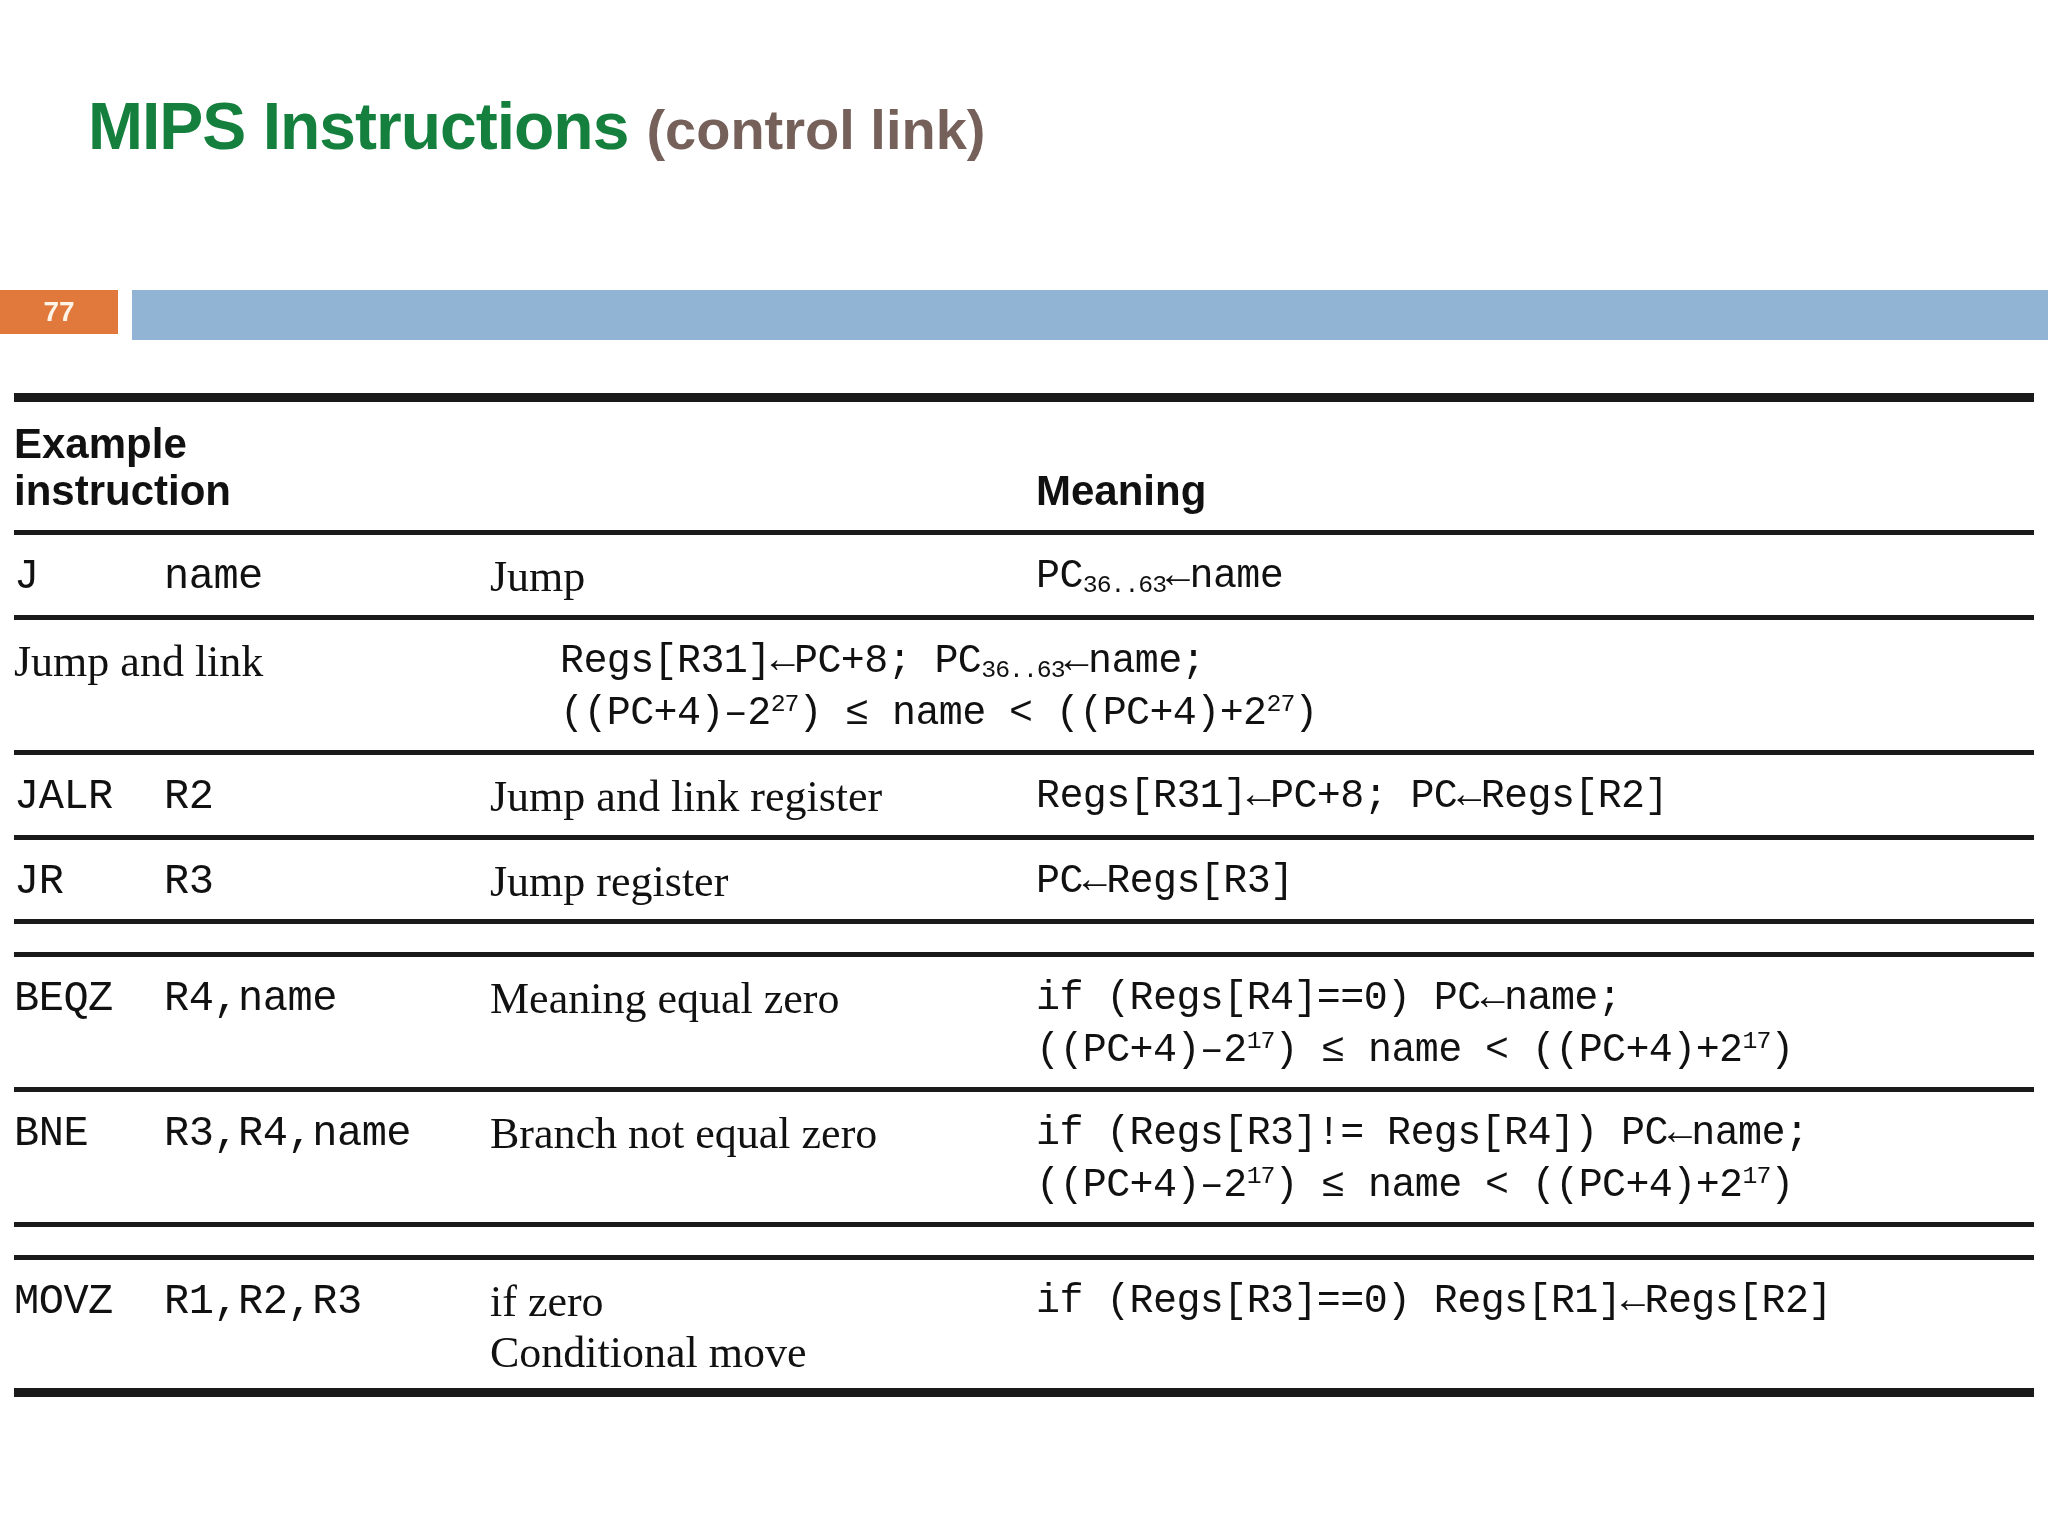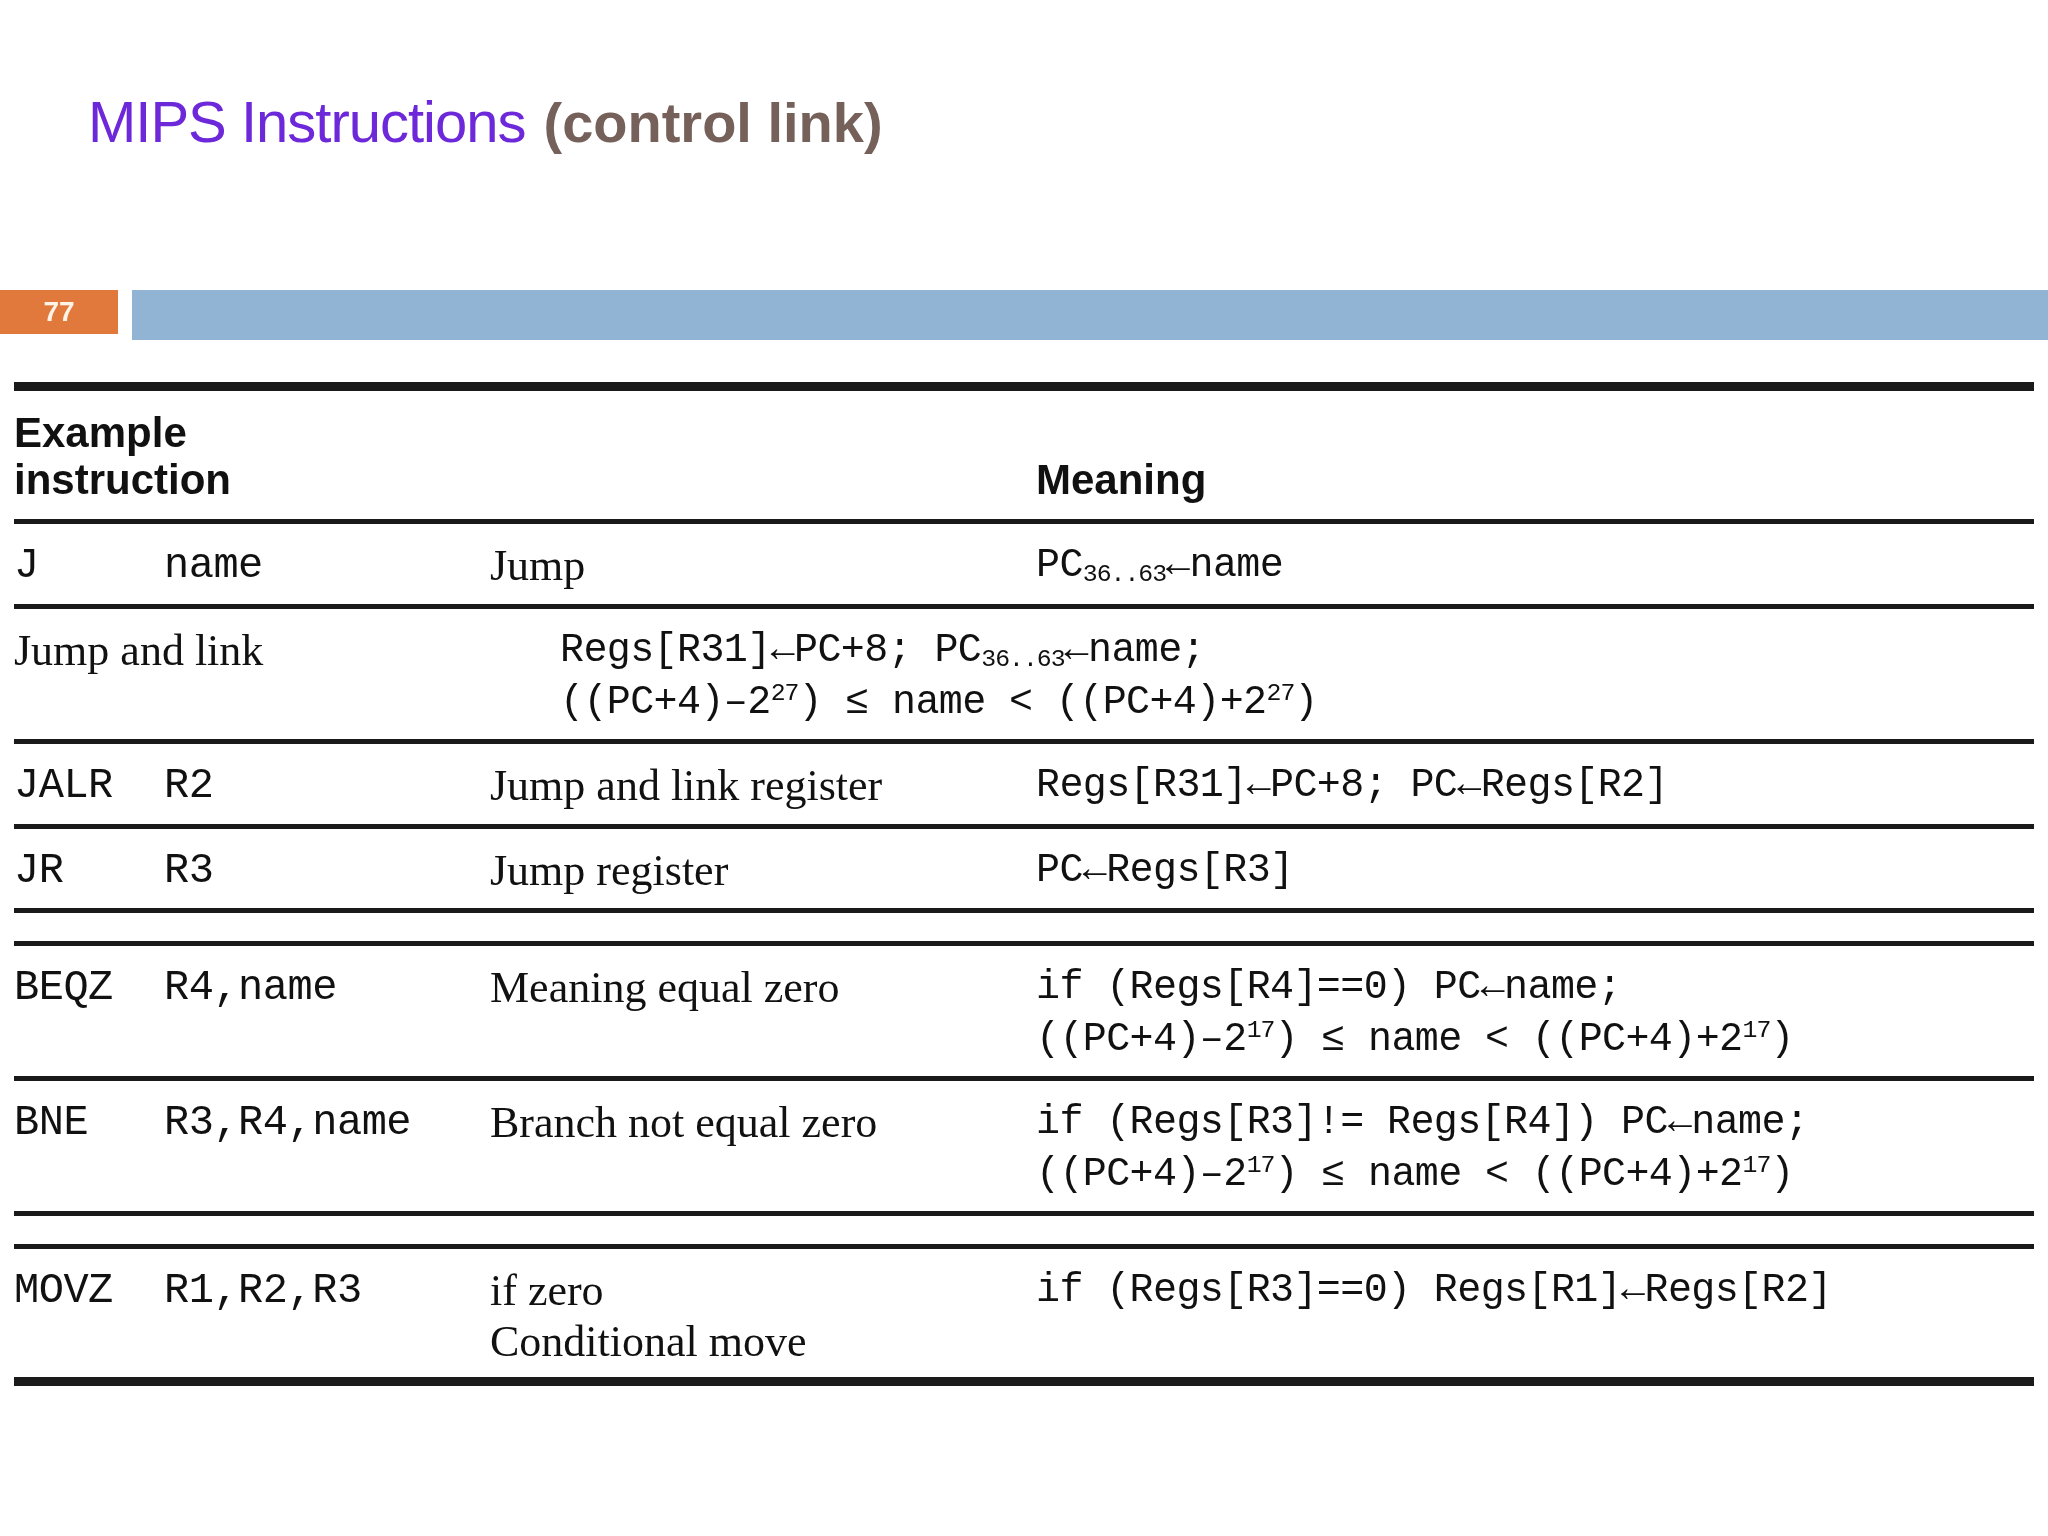--- a/index.html
+++ b/index.html
@@ -24,9 +24,9 @@
   }
   #slide-title .title-main {
     font-family: "Liberation Sans", sans-serif;
-    font-size: 58px;
-    font-weight: normal;
-    color: #6d28d9;
+    font-size: 66px;
+    font-weight: bold;
+    color: #15803d;
     letter-spacing: -1px;
   }
   #slide-title .title-sub {

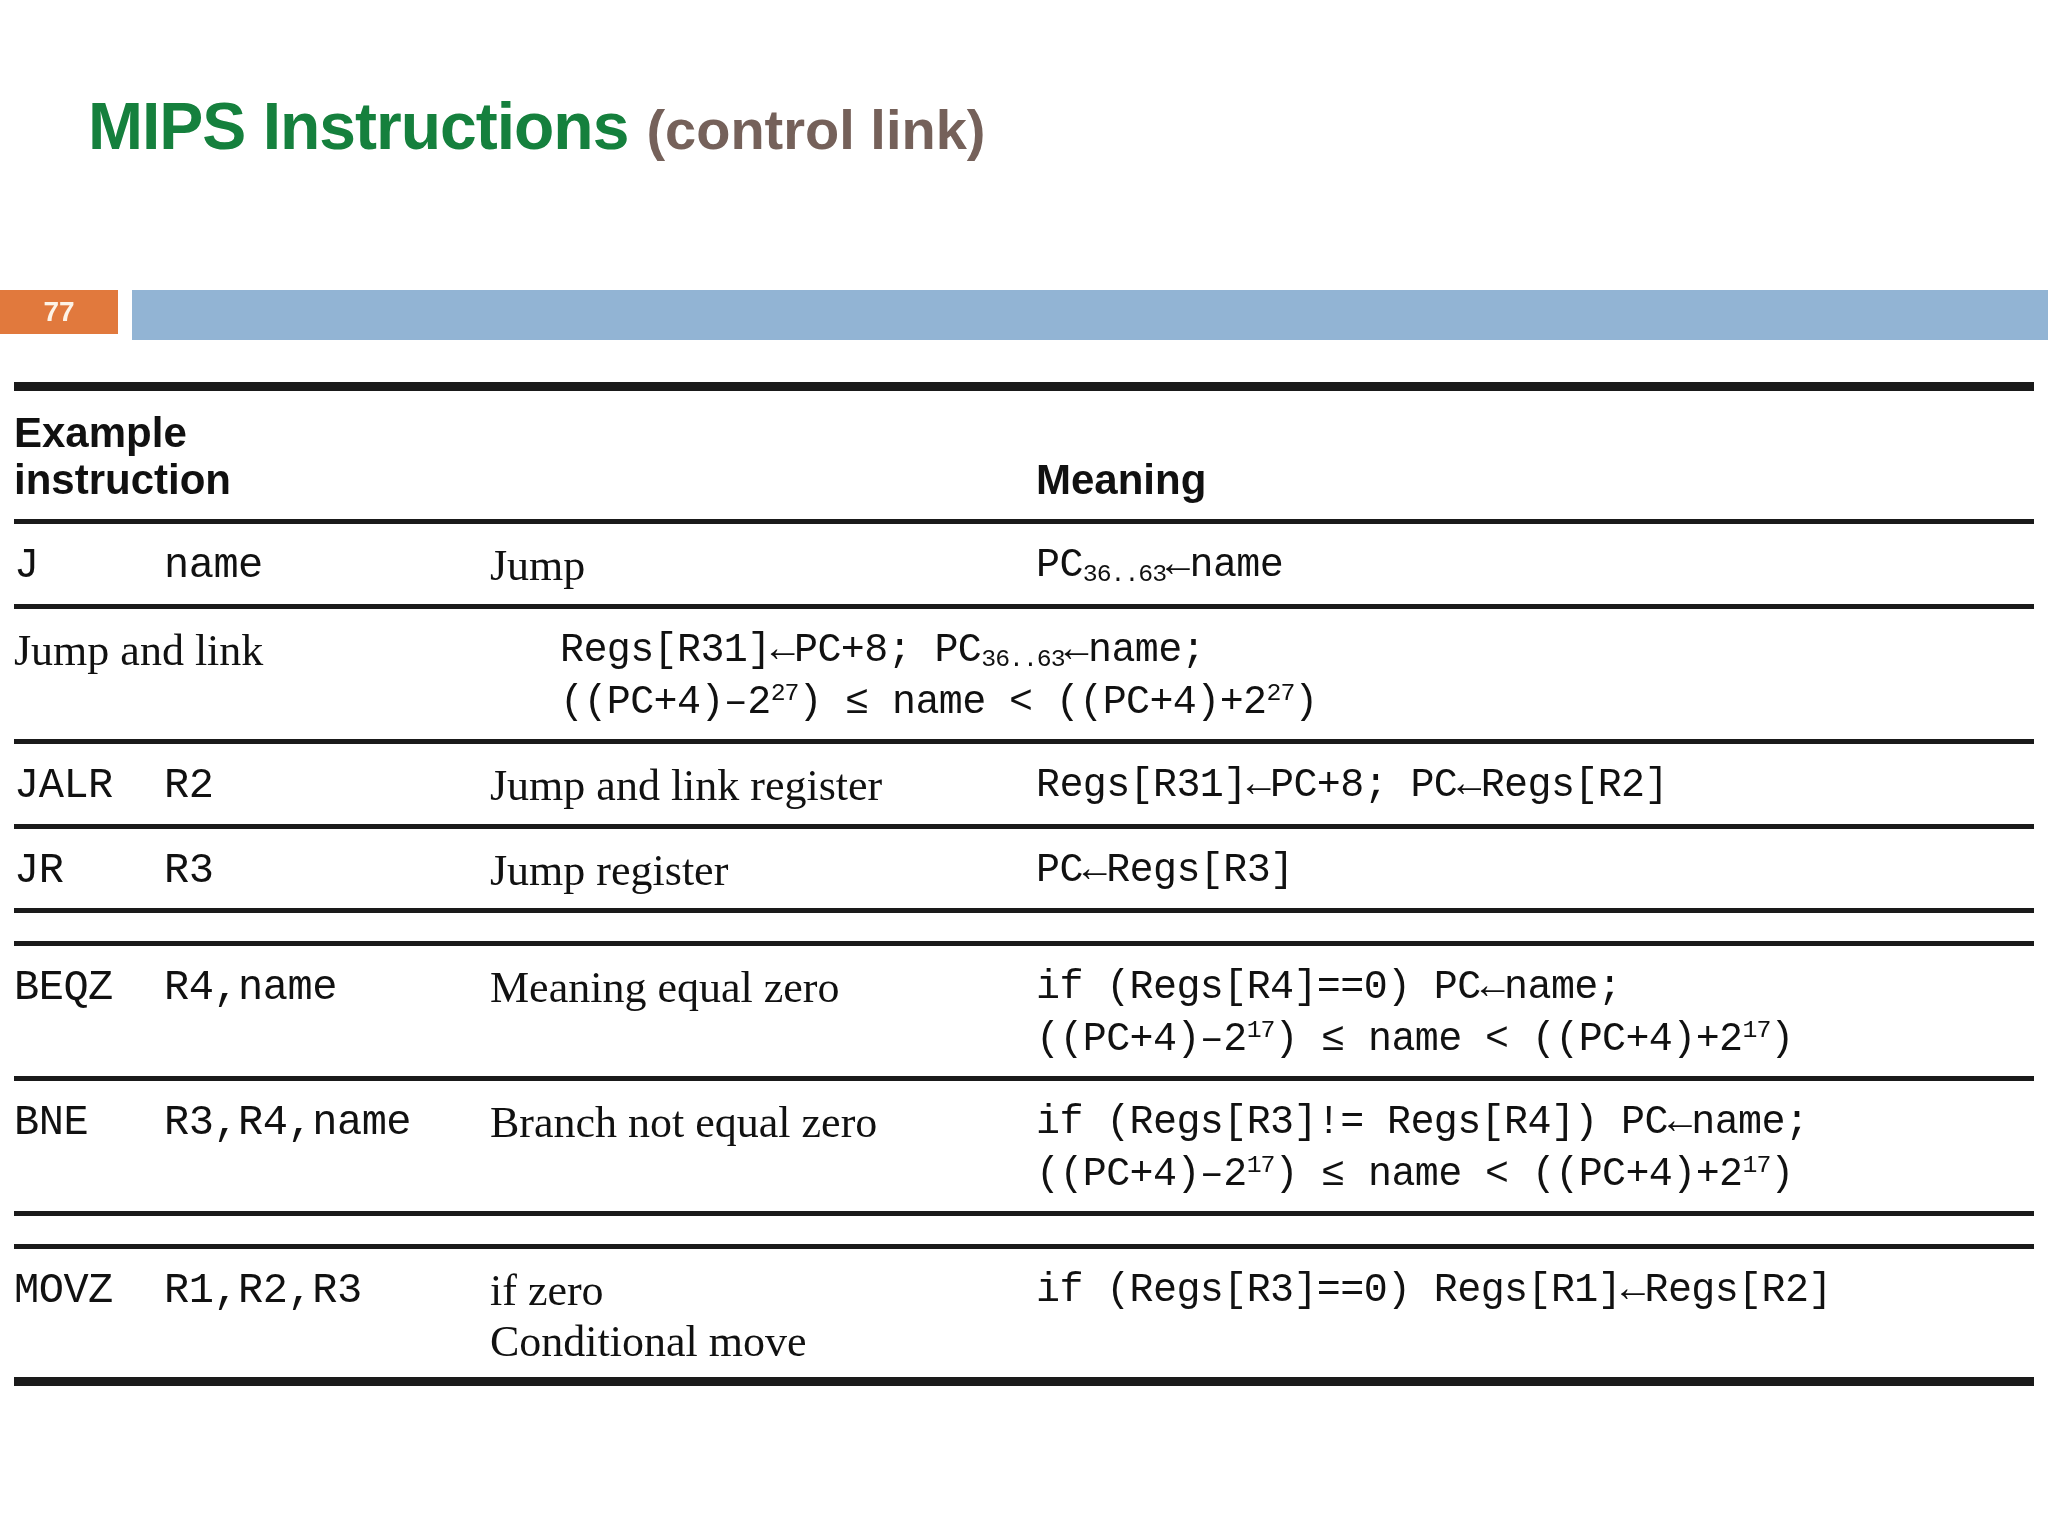--- a/index.html
+++ b/index.html
@@ -73,7 +73,7 @@
   #instruction-table {
     position: absolute;
     left: 14px;
-    top: 382px;
+    top: 393px;
     width: 2020px;
   }
 

